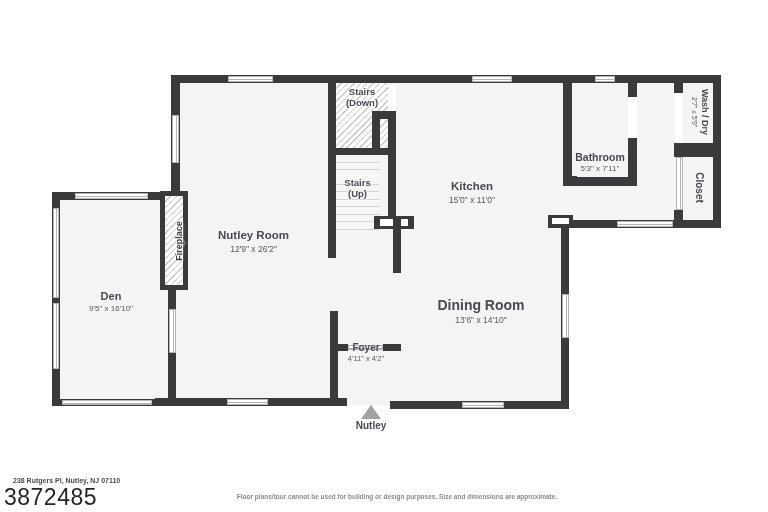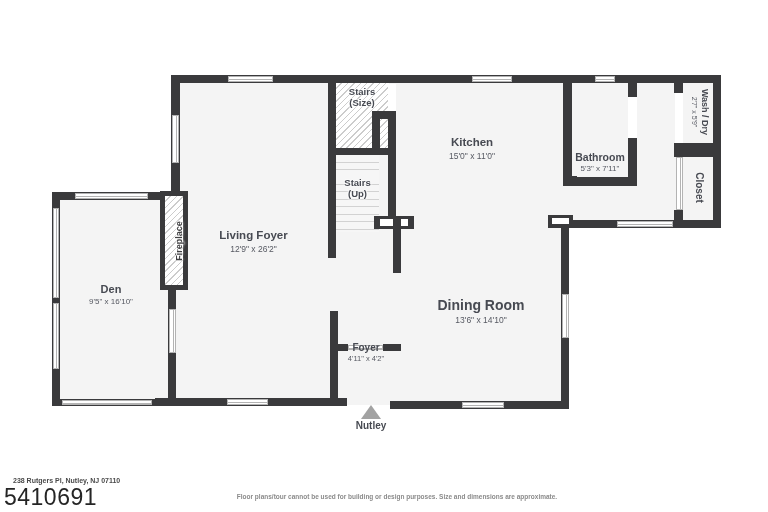--- a/index.html
+++ b/index.html
@@ -94,7 +94,7 @@
 
   <div class="lbl halo" style="left:330px;top:86px;width:64px;font-size:9.5px;font-weight:bold;">
     <span>Stairs</span><br>
-    <span>(Size)</span>
+    <span>(Down)</span>
   </div>
   <div class="lbl halo" style="left:330px;top:177px;width:55px;font-size:9.5px;font-weight:bold;">
     <span>Stairs</span><br>

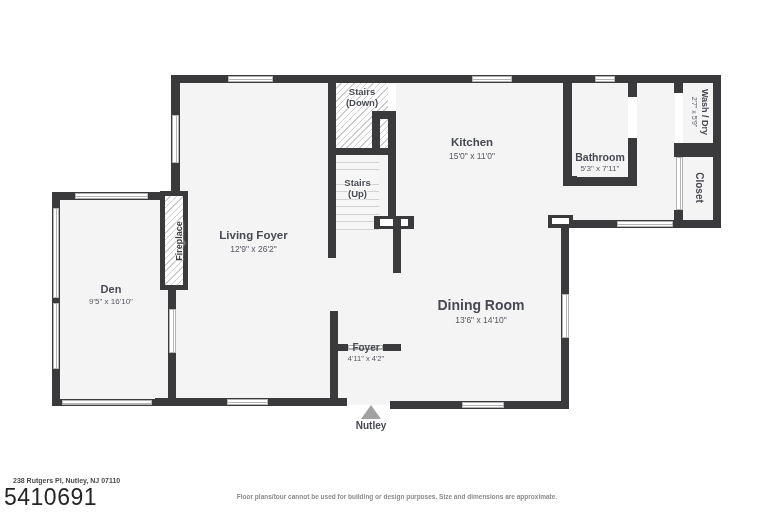--- a/index.html
+++ b/index.html
@@ -109,7 +109,7 @@
     <span class="dm" style="font-size:8px;">9'5" x 16'10"</span>
   </div>
   <div class="lbl" style="left:412px;top:136px;width:120px;">
-    <span class="nm" style="font-size:11.5px;">Kitchen</span>
+    <span class="nm" style="font-size:11.5px;margin-top:44px;">Kitchen</span>
     <span class="dm" style="font-size:8.5px;">15'0" x 11'0"</span>
   </div>
   <div class="lbl" style="left:560px;top:116px;width:80px;margin-top:35px;">

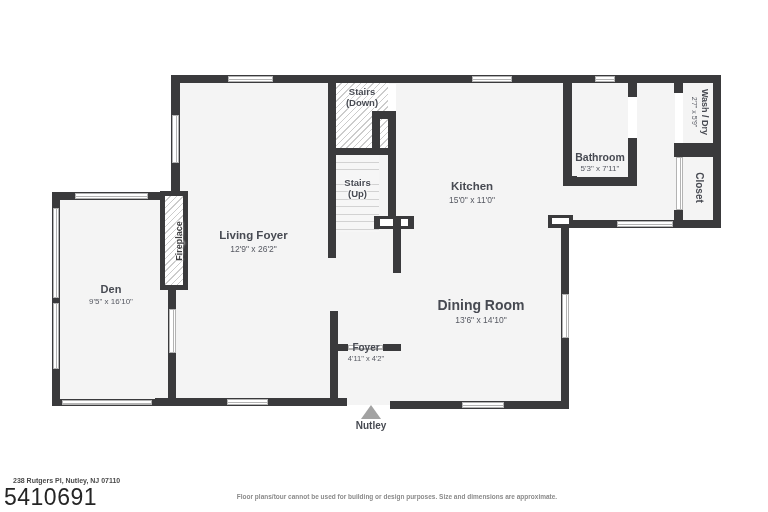--- a/index.html
+++ b/index.html
@@ -101,7 +101,7 @@
     <span>(Up)</span>
   </div>
   <div class="lbl" style="left:181px;top:229px;width:145px;">
-    <span class="nm" style="font-size:11.5px;">Living Foyer</span>
+    <span class="nm" style="font-size:11.5px;">Nutley Room</span>
     <span class="dm" style="font-size:8.5px;">12'9" x 26'2"</span>
   </div>
   <div class="lbl" style="left:61px;top:283px;width:100px;">

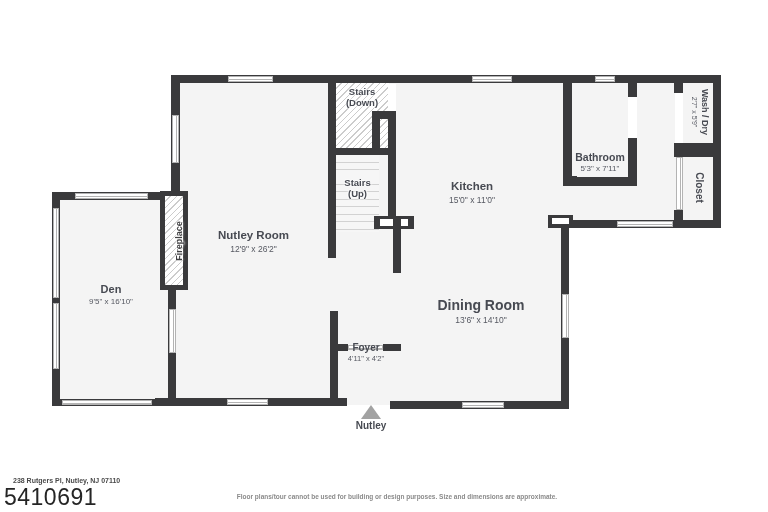--- a/index.html
+++ b/index.html
@@ -104,7 +104,7 @@
     <span class="nm" style="font-size:11.5px;">Nutley Room</span>
     <span class="dm" style="font-size:8.5px;">12'9" x 26'2"</span>
   </div>
-  <div class="lbl" style="left:61px;top:283px;width:100px;">
+  <div class="lbl" style="left:61px;top:290px;width:100px;">
     <span class="nm" style="font-size:11px;">Den</span>
     <span class="dm" style="font-size:8px;">9'5" x 16'10"</span>
   </div>

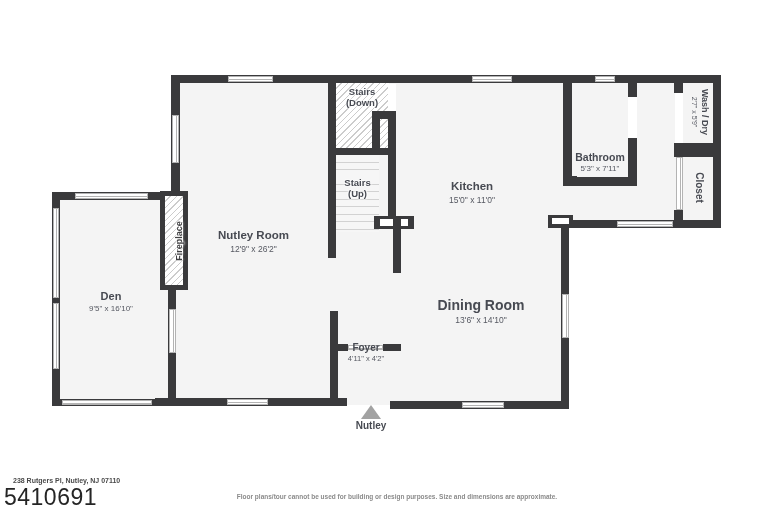--- a/index.html
+++ b/index.html
@@ -141,7 +141,7 @@
   </div>
 
   <div class="addr" style="left:13px;top:477px;">238 Rutgers Pl, Nutley, NJ 07110</div>
-  <div class="mls" style="left:4px;top:484px;">5410691</div>
+  <div class="mls" style="left:4px;top:484px;">3872485</div>
   <div class="disc" style="left:397px;top:493px;">Floor plans/tour cannot be used for building or design purposes. Size and dimensions are approximate.</div>
 
 </div>

